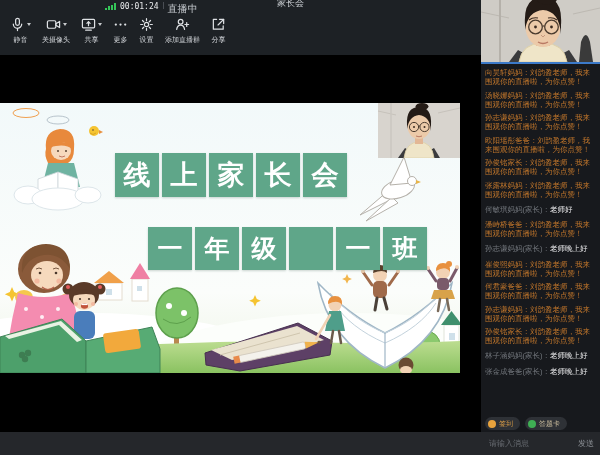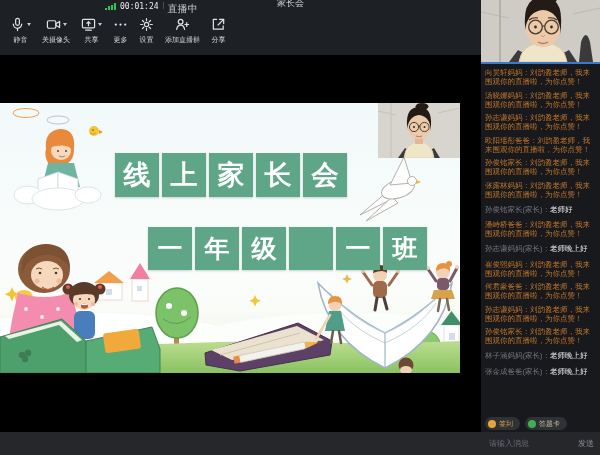--- a/index.html
+++ b/index.html
@@ -465,7 +465,7 @@
         <div class="msg cheer"><span class="nm">欧阳瑶彤爸爸：</span><span class="tx">刘韵盈老师，我来围观你的直播啦，为你点赞！</span></div>
         <div class="msg cheer"><span class="nm">孙俊铭家长：</span><span class="tx">刘韵盈老师，我来围观你的直播啦，为你点赞！</span></div>
         <div class="msg cheer"><span class="nm">张露林妈妈：</span><span class="tx">刘韵盈老师，我来围观你的直播啦，为你点赞！</span></div>
-        <div class="msg greet"><span class="nm">孙俊铭家长(家长)：</span><span class="tx">老师好</span></div>
+        <div class="msg greet"><span class="nm">何敏琪妈妈(家长)：</span><span class="tx">老师好</span></div>
         <div class="msg cheer"><span class="nm">潘峙桥爸爸：</span><span class="tx">刘韵盈老师，我来围观你的直播啦，为你点赞！</span></div>
         <div class="msg greet"><span class="nm">孙志谦妈妈(家长)：</span><span class="tx">老师晚上好</span></div>
         <div class="msg cheer"><span class="nm">崔俊熙妈妈：</span><span class="tx">刘韵盈老师，我来围观你的直播啦，为你点赞！</span></div>

